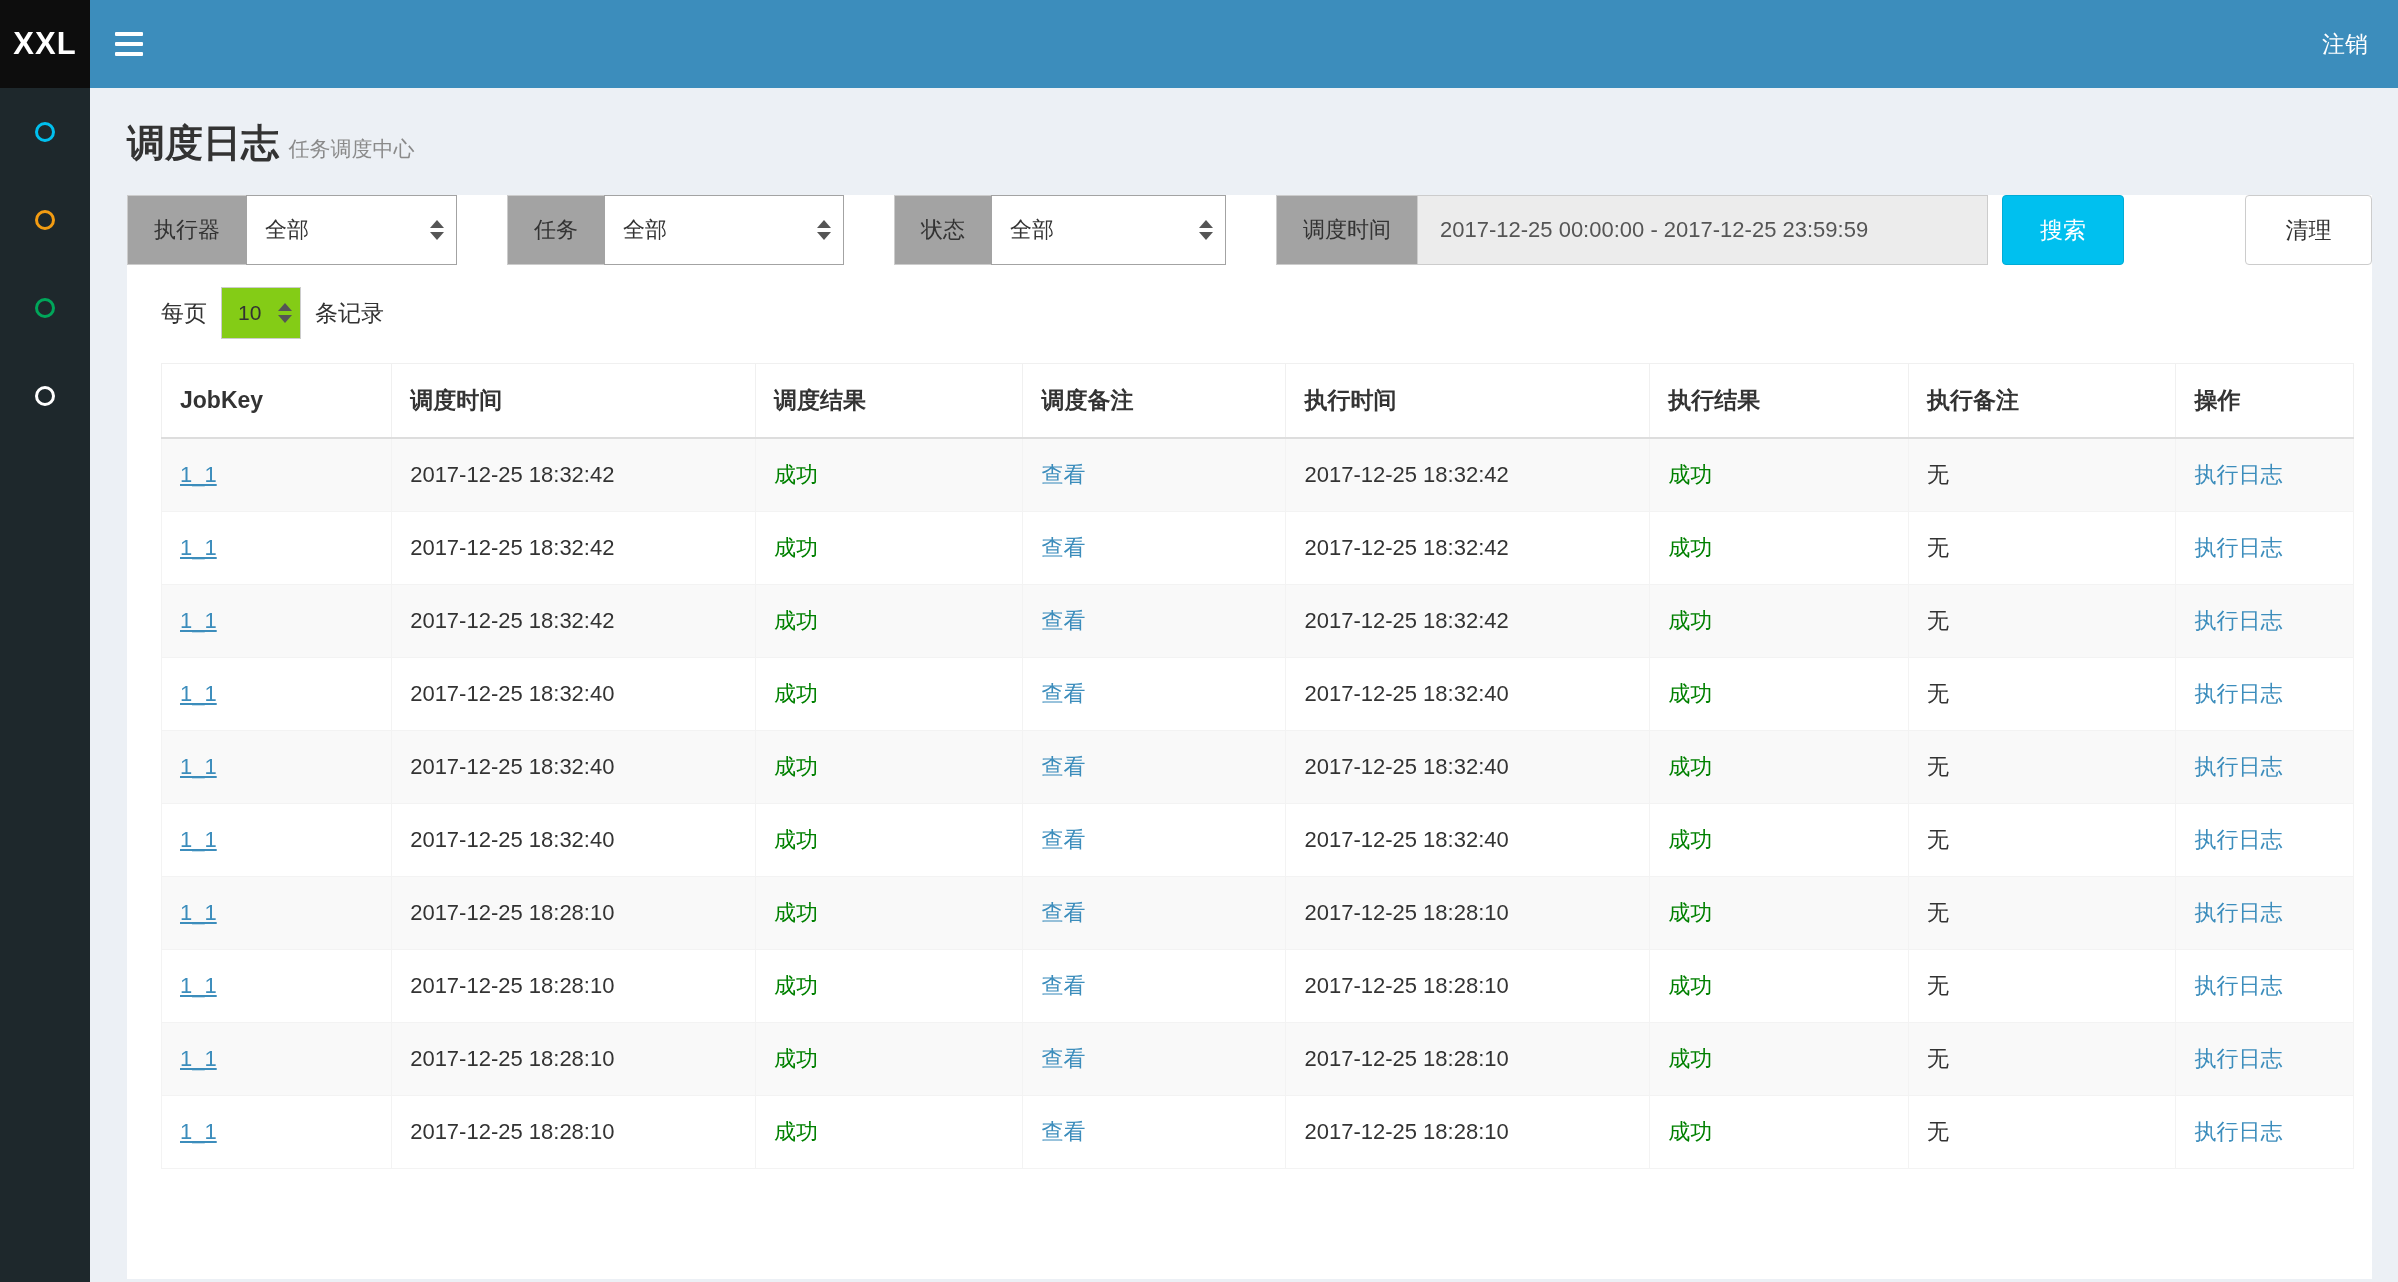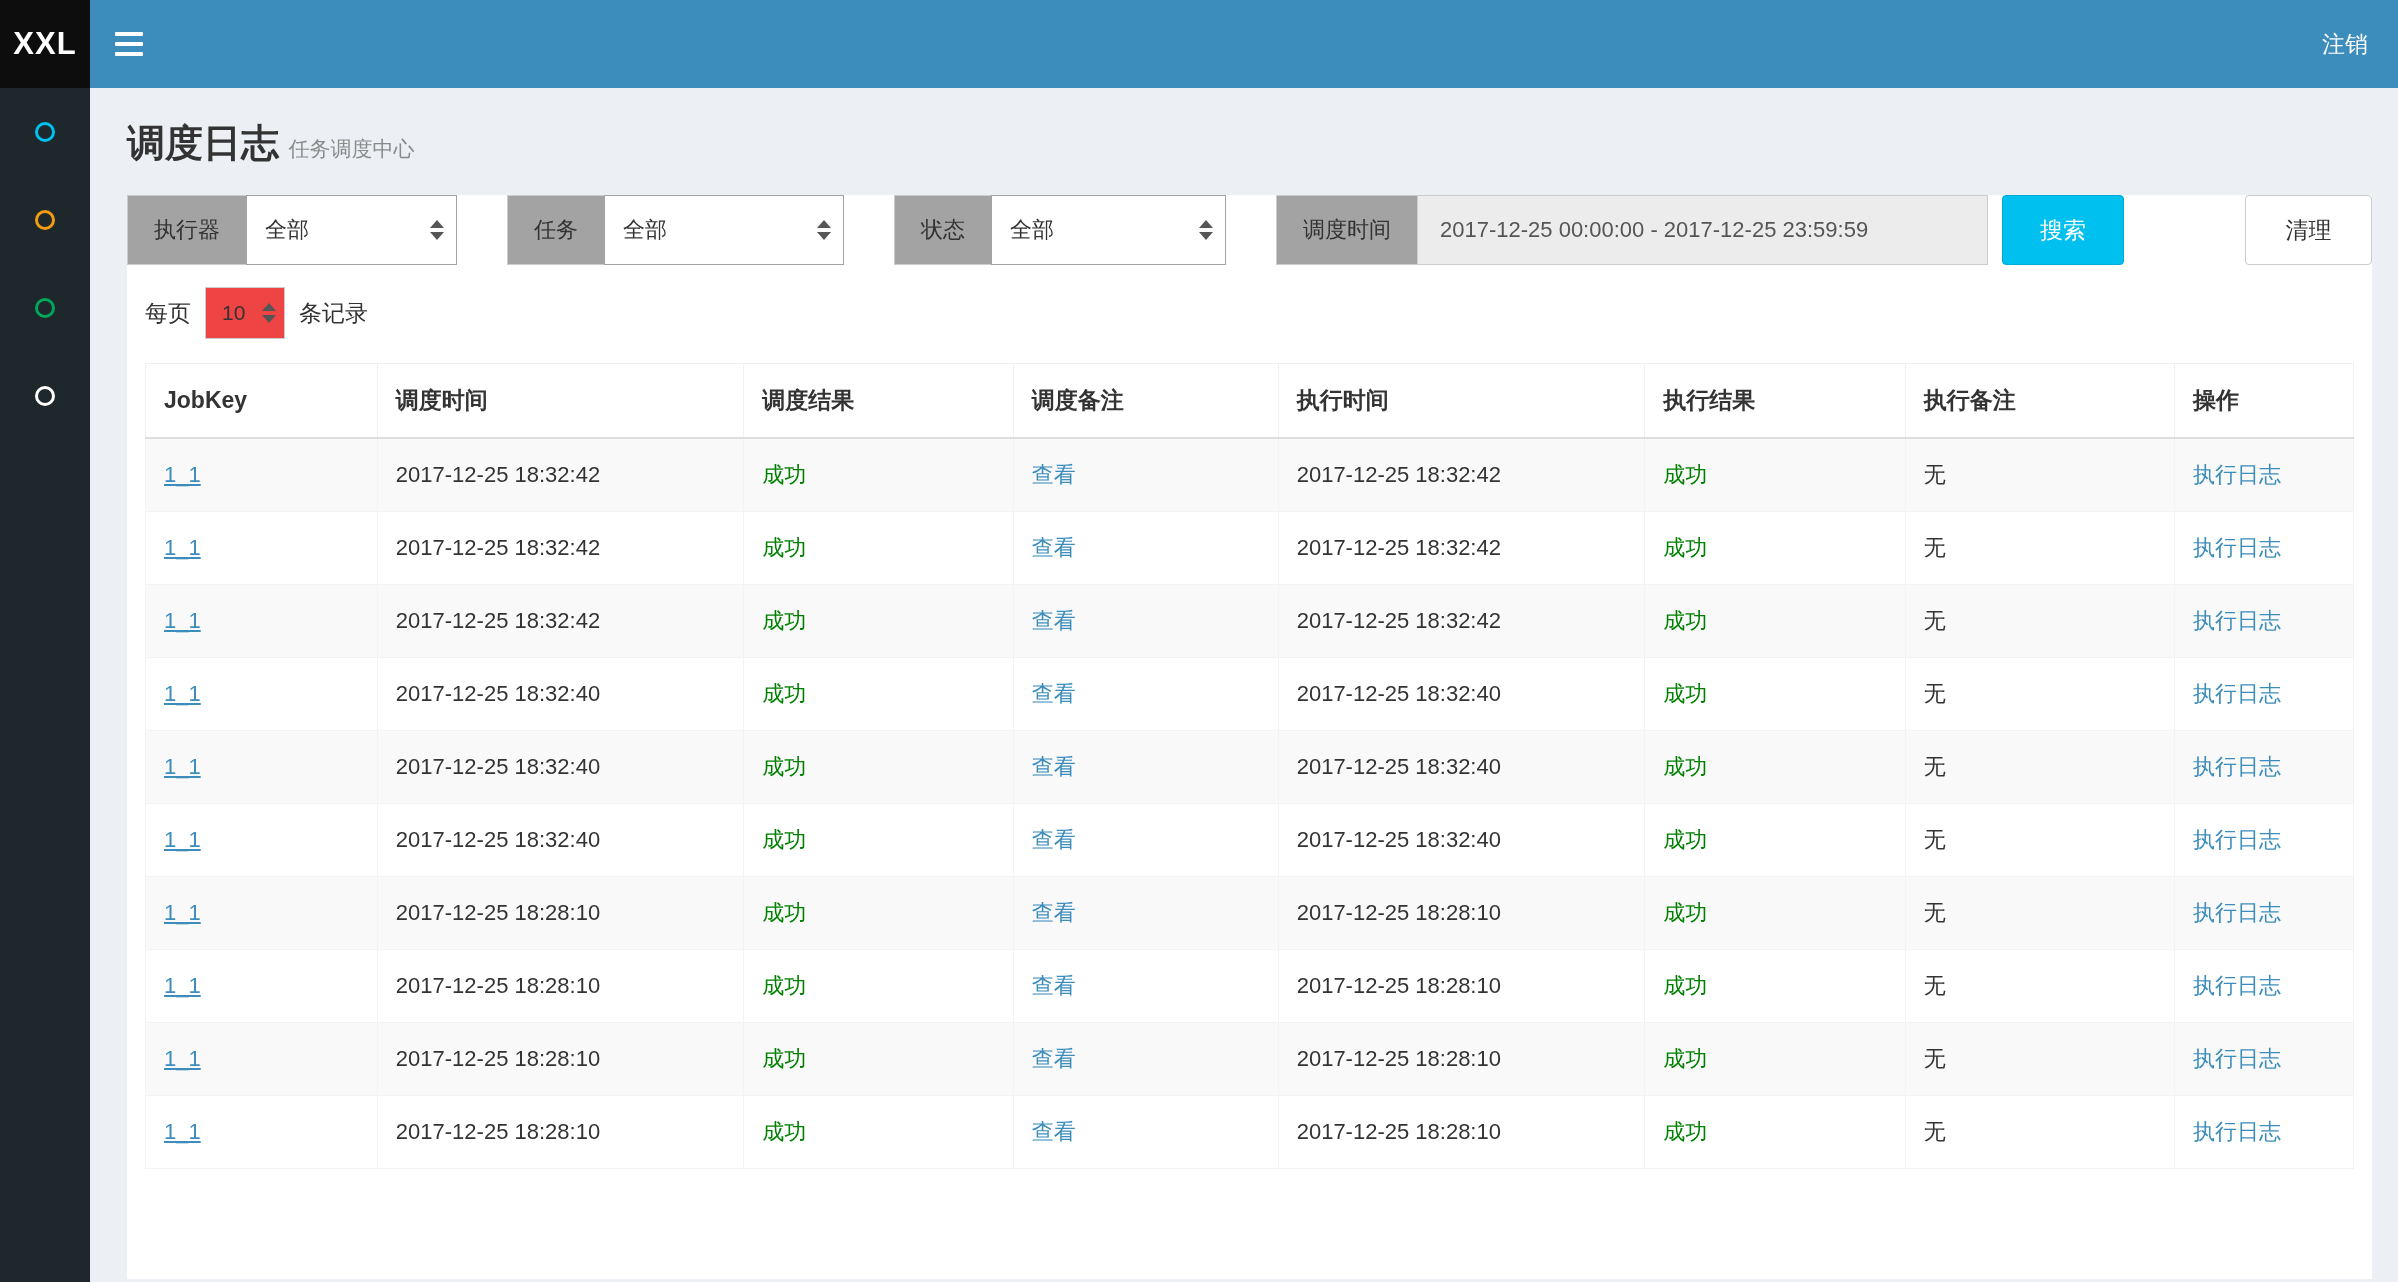--- a/index.html
+++ b/index.html
@@ -74,7 +74,7 @@
   .btn-clear  { width: 127px; margin-left: auto; background: #fff; border: 1px solid #ccc; color: #333; }
 
   
-  .table-wrap { padding: 0 18px 26px 18px; }
+  .table-wrap { padding: 0 18px 26px 34px; }
   .pagesize-row { display: flex; align-items: center; gap: 14px; font-size: 23px; color: #333; padding: 22px 0 24px 0; }
   .small-select {
     width: 80px; height: 52px; border: 1px solid #ccc; background: #ef4444; cursor: pointer;

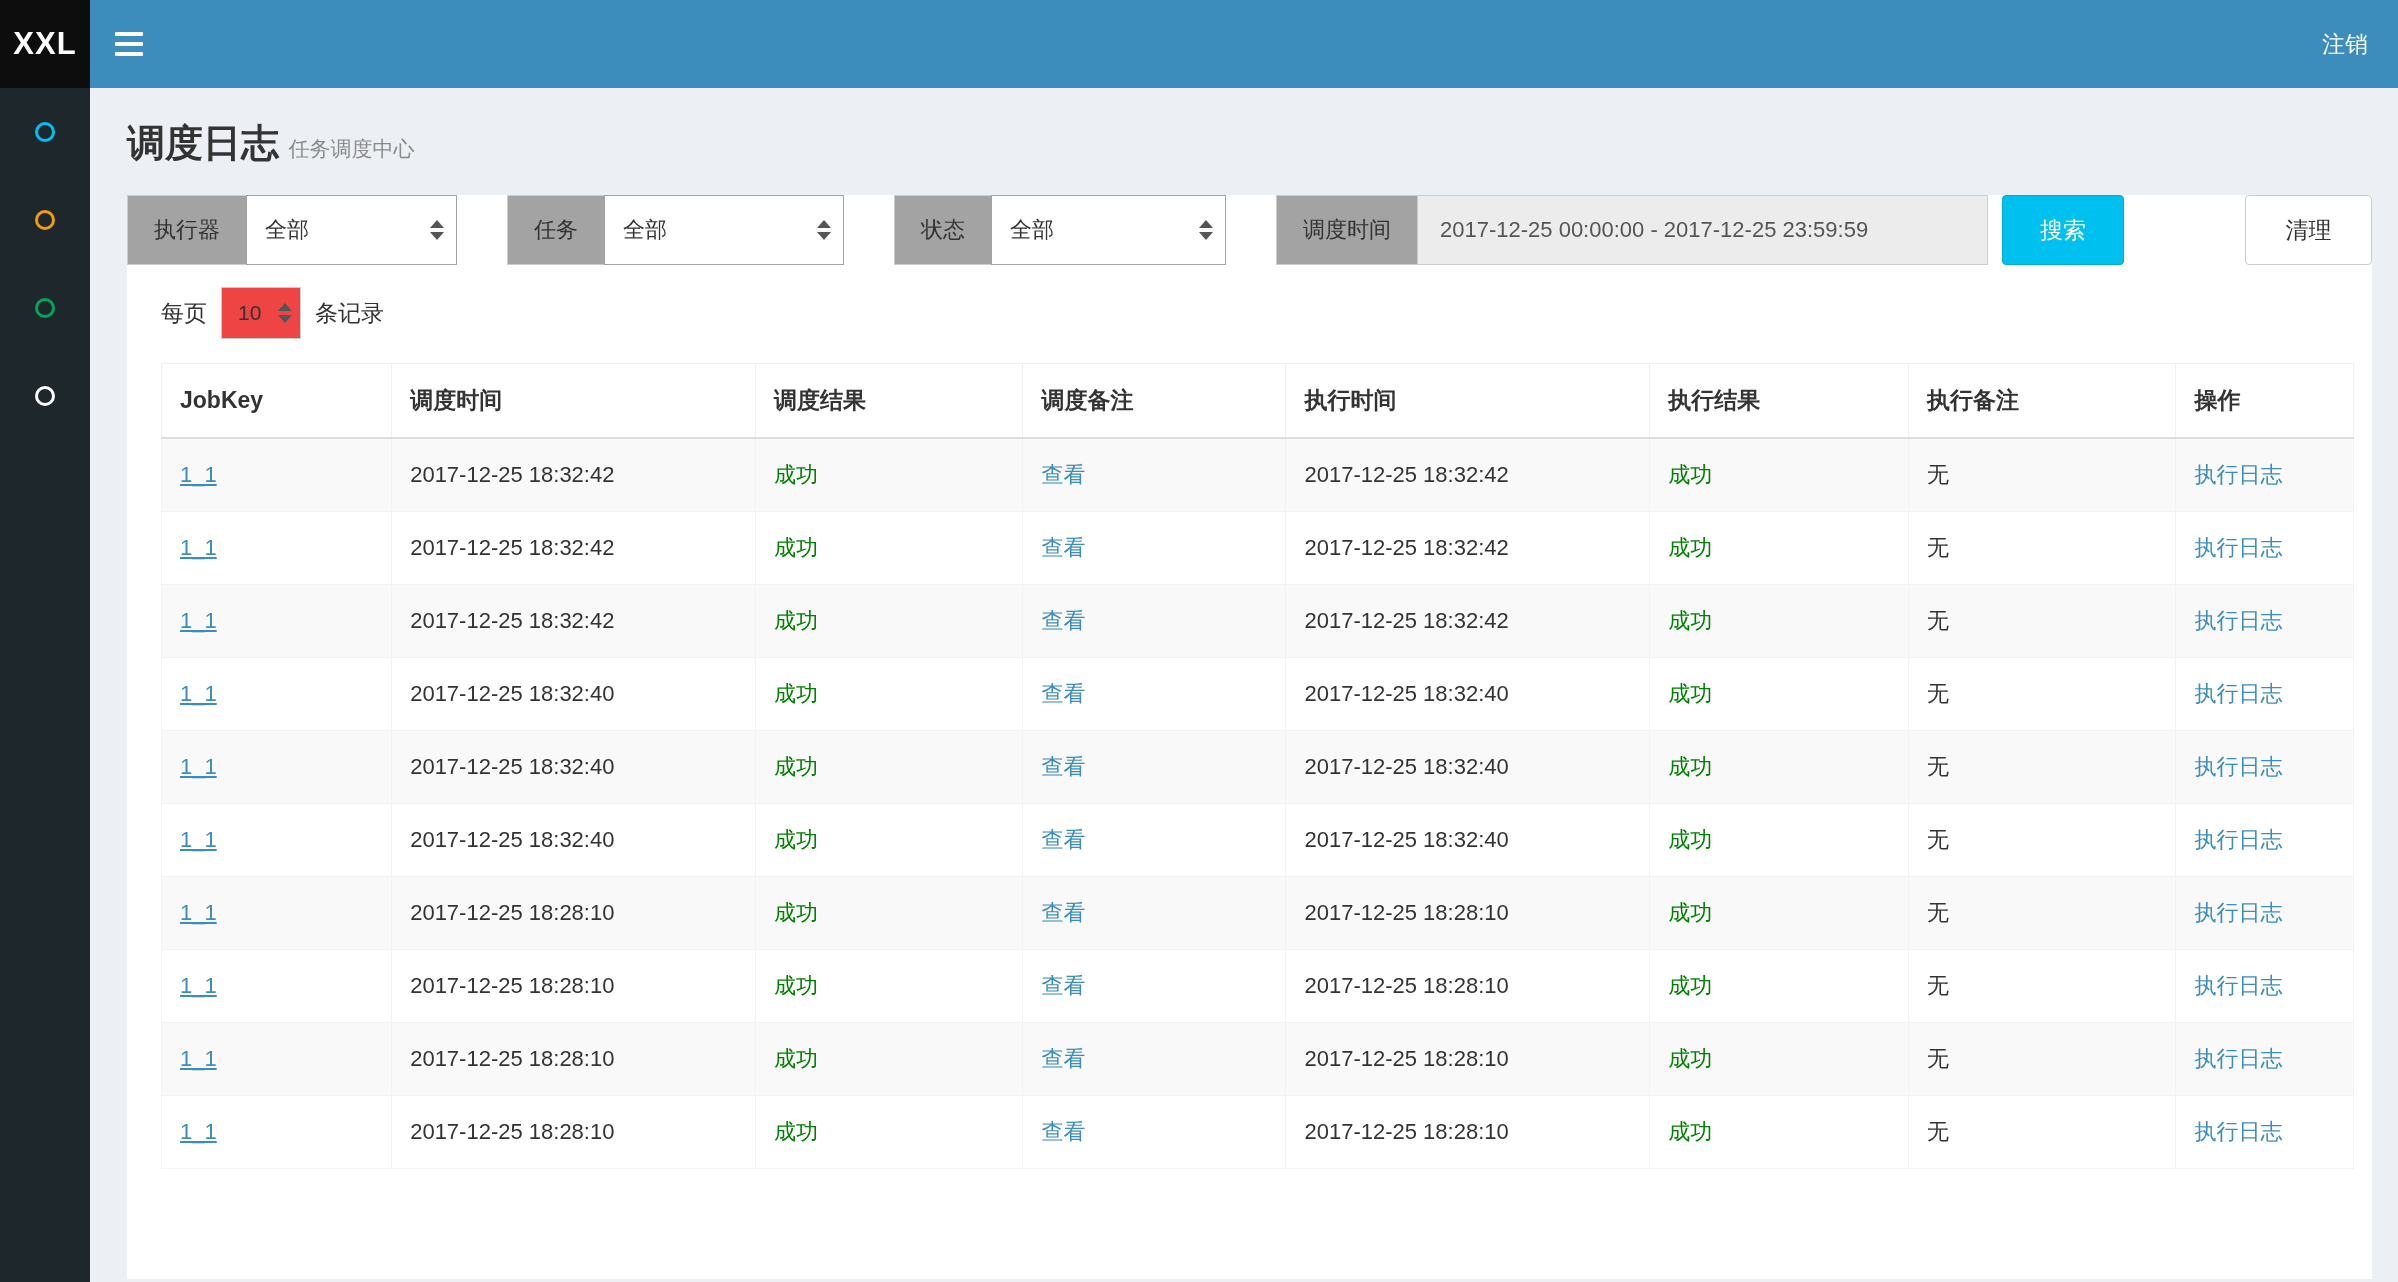--- a/index.html
+++ b/index.html
@@ -77,7 +77,7 @@
   .table-wrap { padding: 0 18px 26px 34px; }
   .pagesize-row { display: flex; align-items: center; gap: 14px; font-size: 23px; color: #333; padding: 22px 0 24px 0; }
   .small-select {
-    width: 80px; height: 52px; border: 1px solid #ccc; background: #ef4444; cursor: pointer;
+    width: 80px; height: 52px; border: 1px solid #ccc; background: #84cc16; cursor: pointer;
     display: flex; align-items: center; justify-content: space-between;
     padding: 0 8px 0 16px; font-size: 21px; color: #333;
   }

